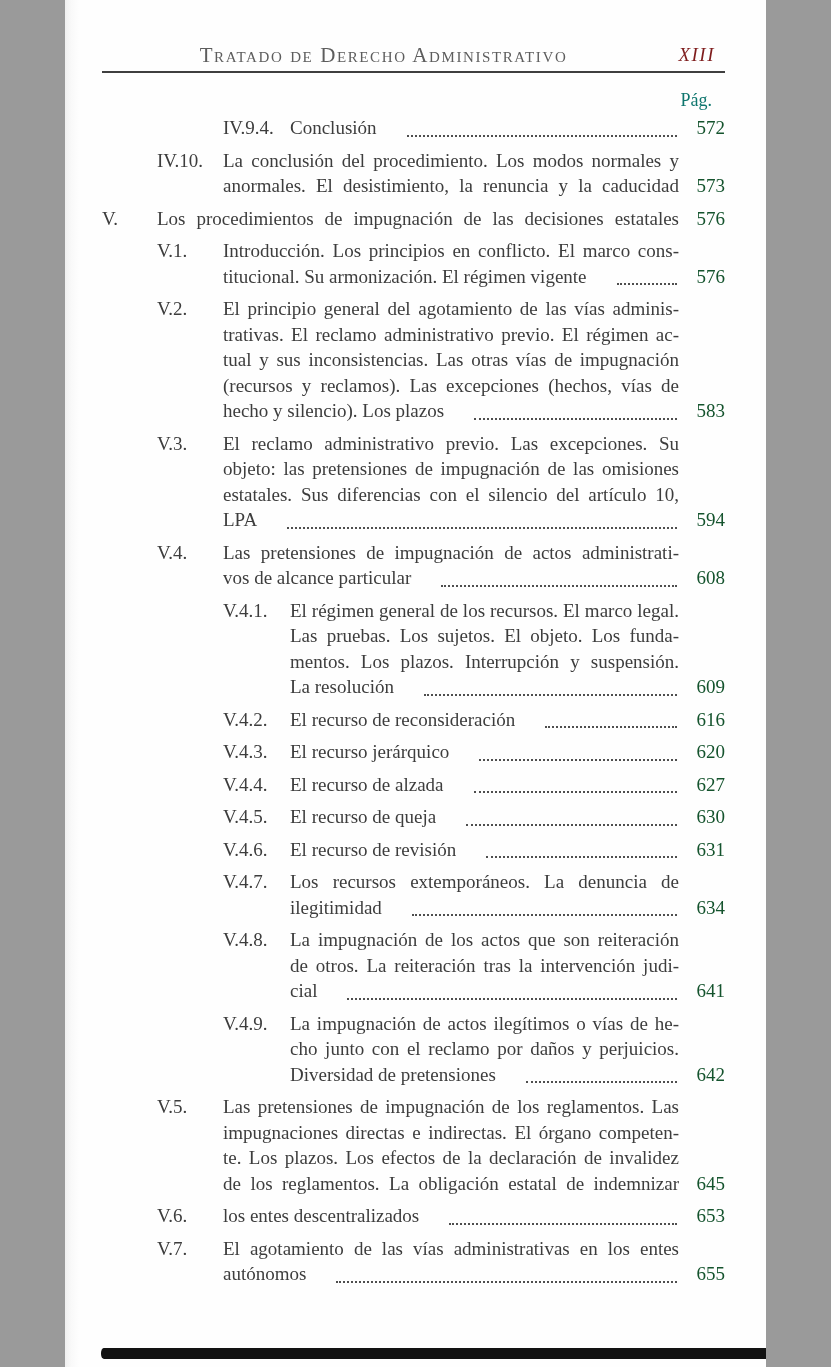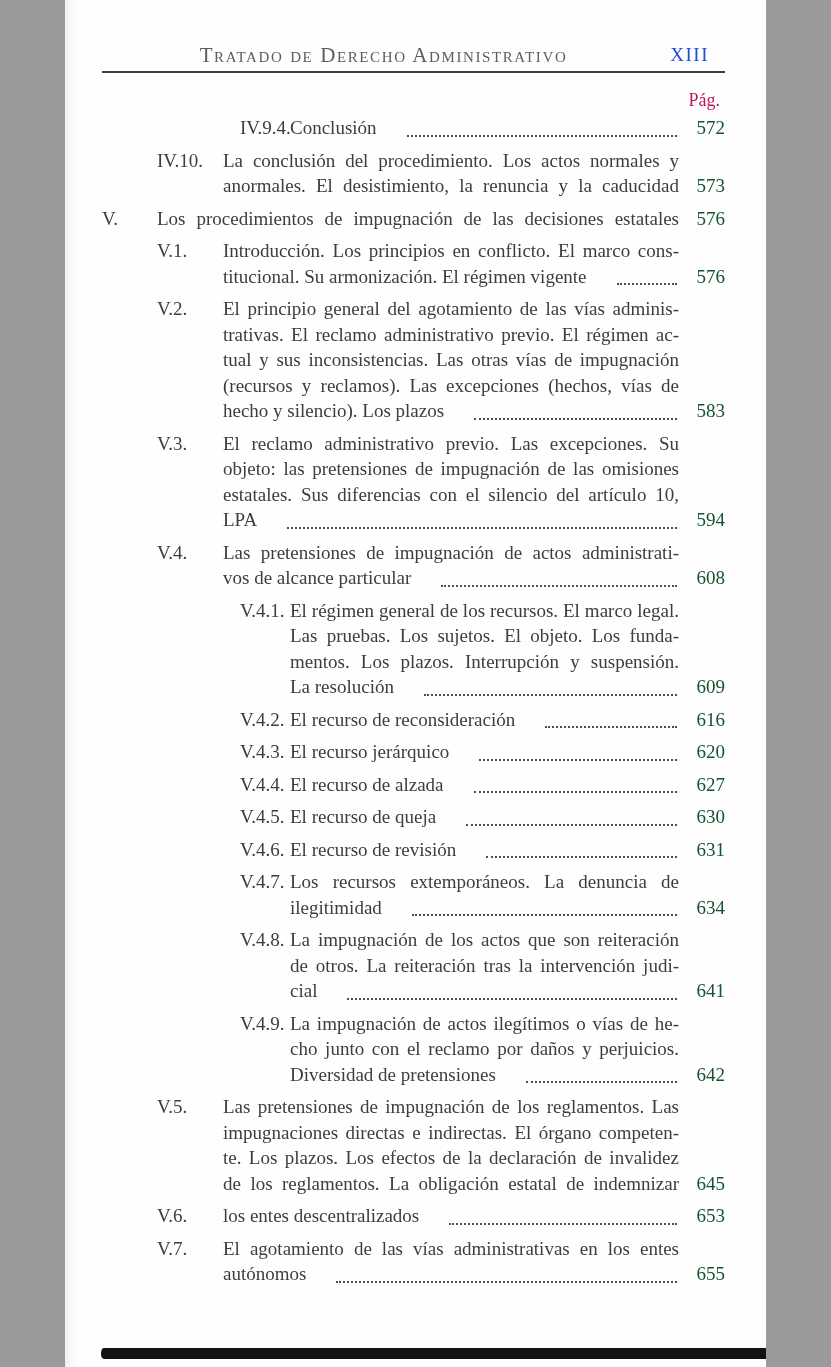--- a/index.html
+++ b/index.html
@@ -35,8 +35,8 @@
     white-space:nowrap;
   }
   .running-header .folio {
-    position:absolute; right:16px; top:44px;
-    font-size:19px; letter-spacing:1.5px; color:#1d4ed8;
+    position:absolute; right:10px; top:44px;
+    font-size:19px; letter-spacing:1.5px; color:#7f1d1d;font-style:italic;
   }
 
   .pag-row { text-align:right; font-size:18px; color:#be185d; margin:17px 4px 4px 0; padding-right:1px; }

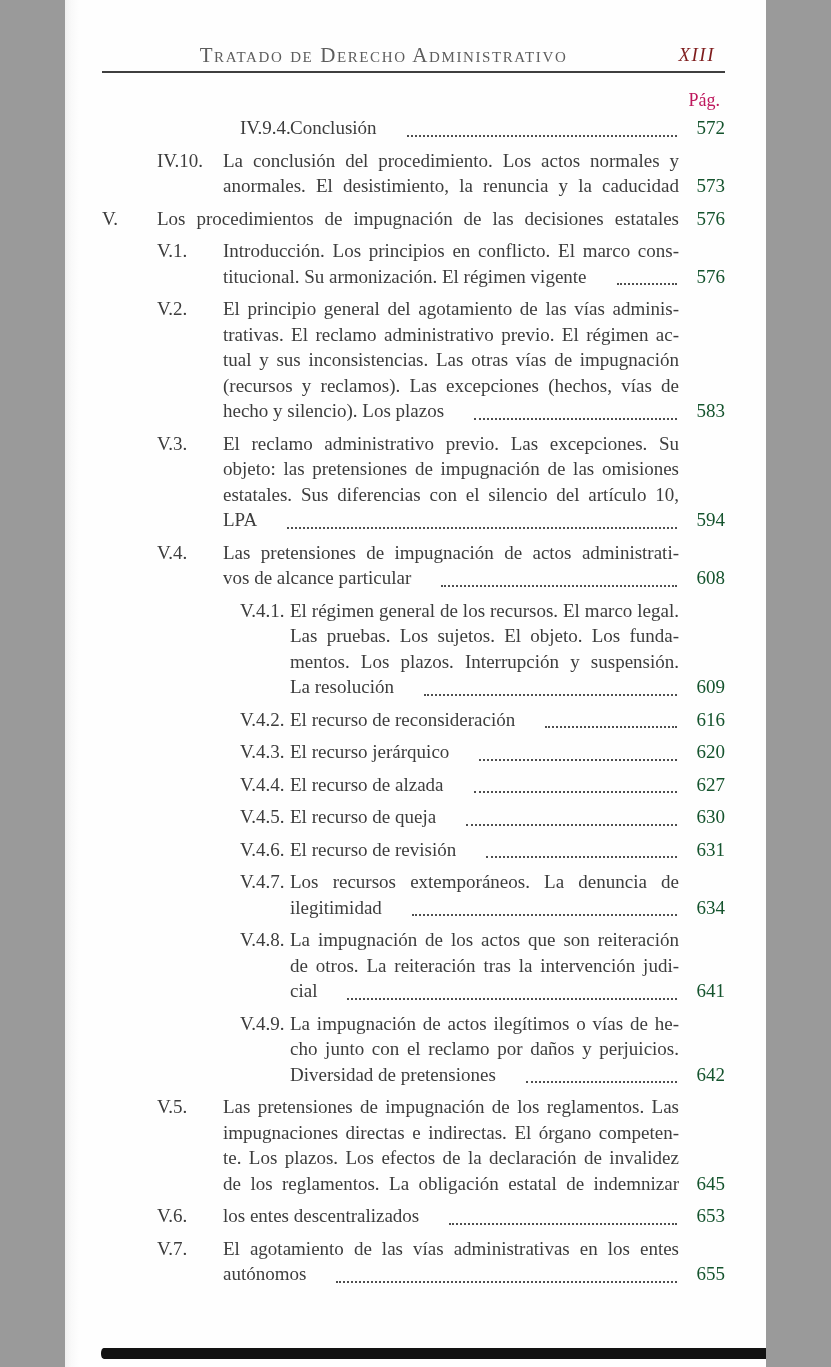--- a/index.html
+++ b/index.html
@@ -39,7 +39,7 @@
     font-size:19px; letter-spacing:1.5px; color:#7f1d1d;font-style:italic;
   }
 
-  .pag-row { text-align:right; font-size:18px; color:#be185d; margin:17px 4px 4px 0; padding-right:1px; }
+  .pag-row { text-align:right; font-size:18px; color:#0f766e; margin:17px 12px 4px 0; padding-right:1px; }
 
   .toc { position:relative; }
   .entry { position:relative; margin-bottom:7px; font-size:19px; line-height:25.5px; }

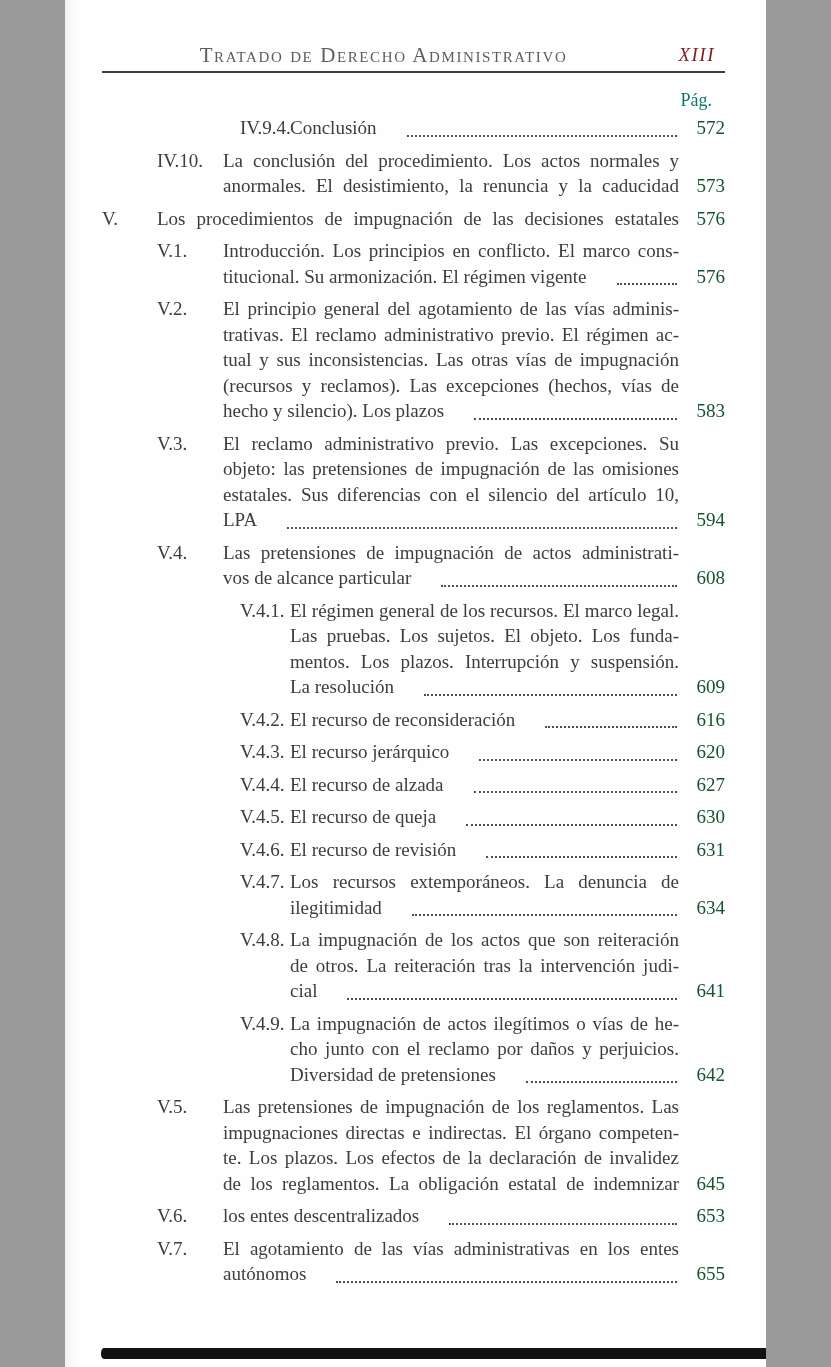--- a/index.html
+++ b/index.html
@@ -49,7 +49,7 @@
   .entry.lvl1 { padding-left:121px; padding-right:46px; }
   .entry.lvl1 .lbl { left:55px; }
   .entry.lvl2 { padding-left:188px; padding-right:46px; }
-  .entry.lvl2 .lbl { left:138px;text-align:right; }
+  .entry.lvl2 .lbl { left:121px;text-align:right; }
 
   .entry .line { text-align:justify; text-align-last:justify; }
   .entry .lastline { display:flex;gap:24px; }

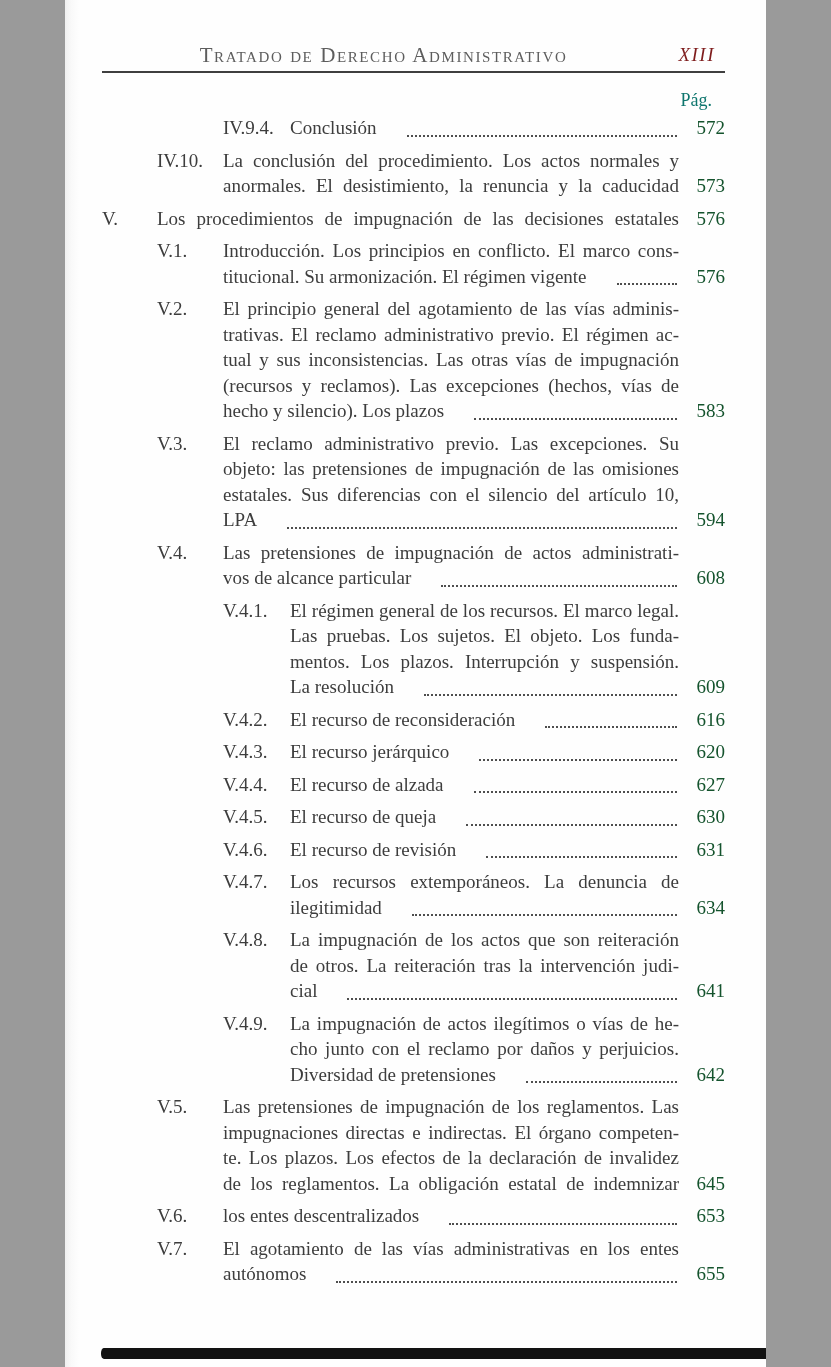--- a/index.html
+++ b/index.html
@@ -94,7 +94,7 @@
 
   <div class="entry lvl1 no-leader">
     <span class="lbl">IV.10.</span>
-    <span class="body"><div class="line">La conclusión del procedimiento. Los actos normales y</div><div class="lastline">anormales. El desistimiento, la renuncia y la caducidad</div></span>
+    <span class="body"><div class="line">La conclusión del procedimiento. Los modos normales y</div><div class="lastline">anormales. El desistimiento, la renuncia y la caducidad</div></span>
     <span class="pg">573</span>
   </div>
 

